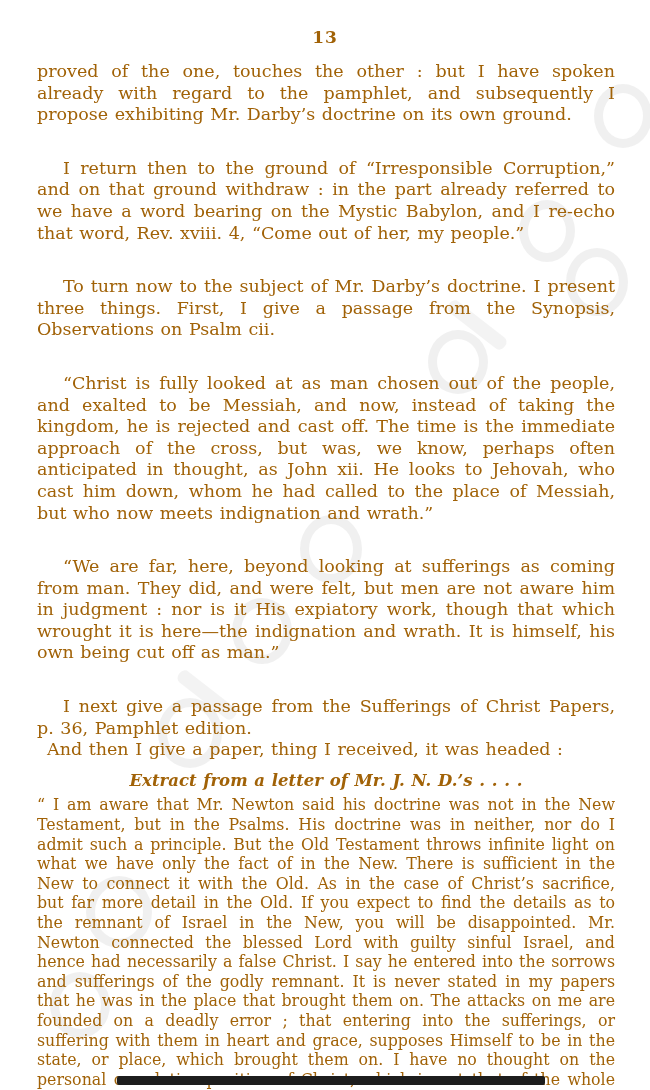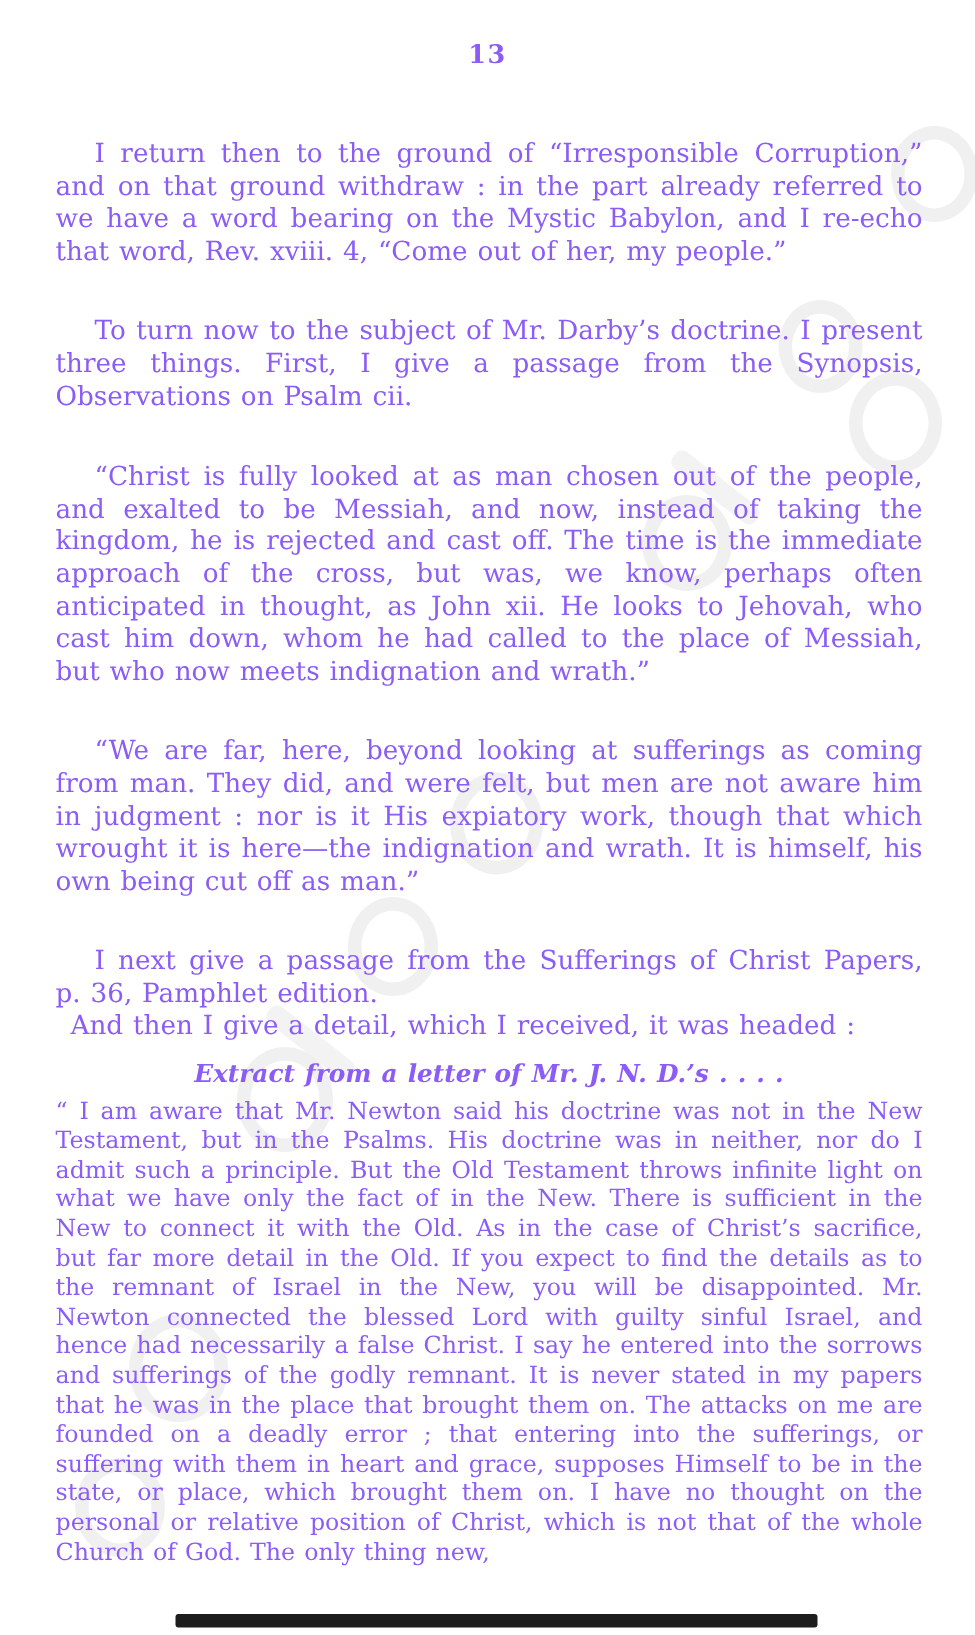--- a/index.html
+++ b/index.html
@@ -9,7 +9,7 @@
     height: 1090px;
     background: #ffffff;
     font-family: "DejaVu Serif", "Liberation Serif", serif;
-    color: #8b5cf6;
+    color: #a16207;
     overflow: hidden;
   }
   .page-number {

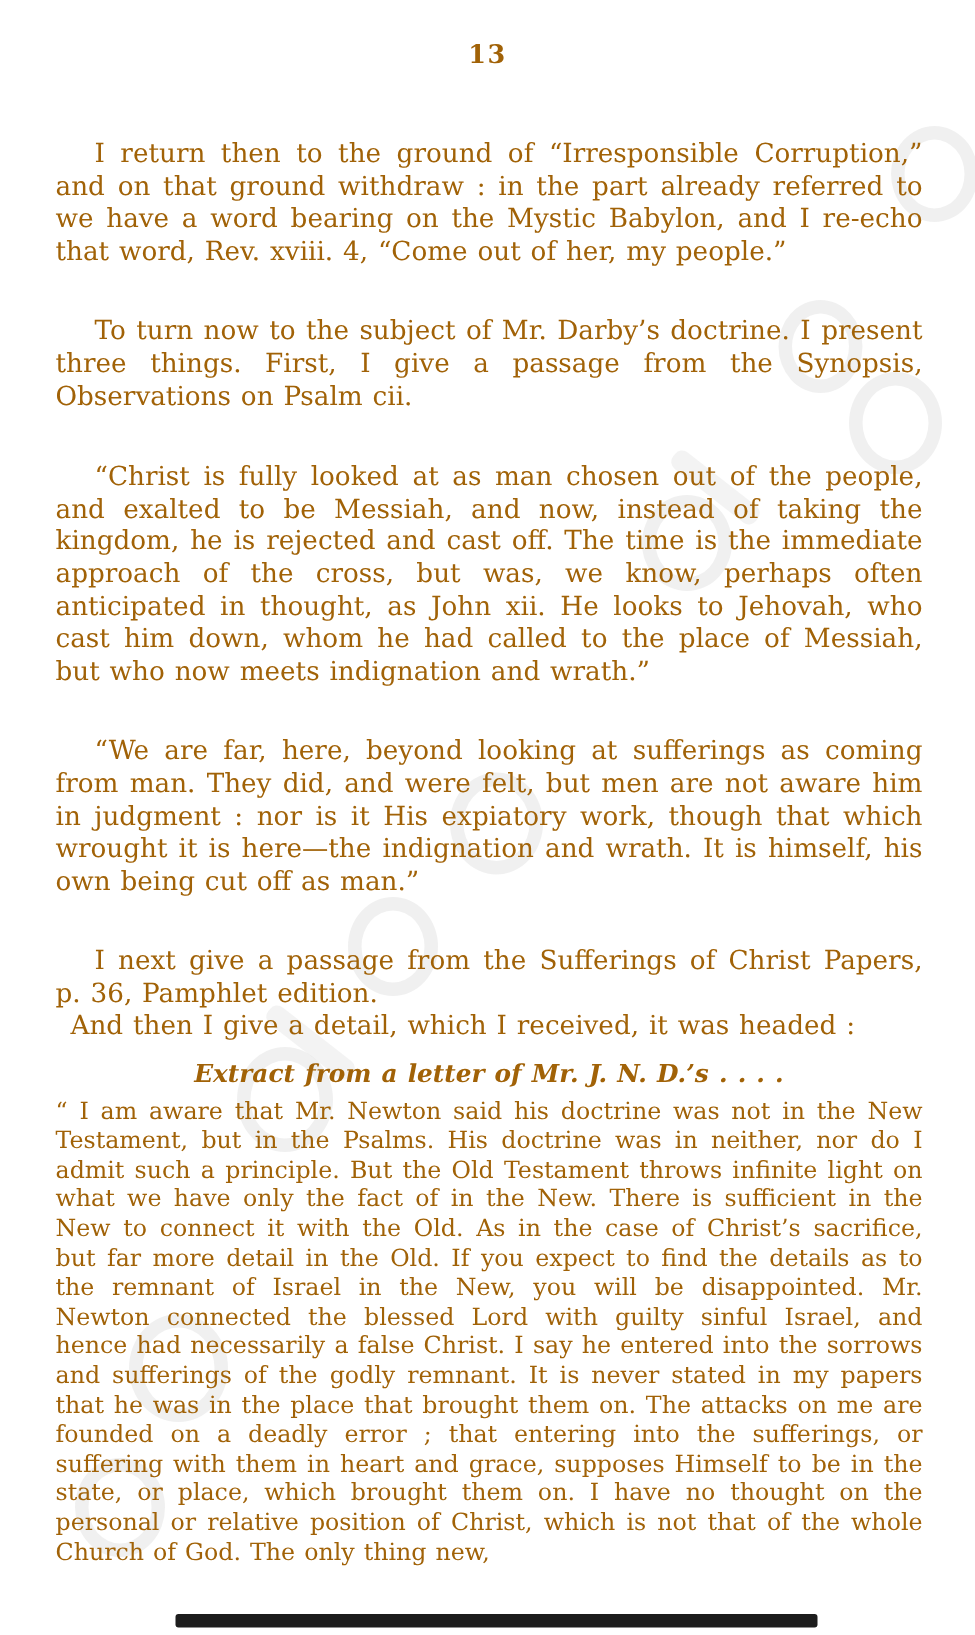--- a/index.html
+++ b/index.html
@@ -96,6 +96,7 @@
 
   <div class="text-col">
 
+    <p>proved of the one, touches the other :  but I have spoken already with regard to the pamphlet, and subsequently I propose exhibiting Mr. Darby’s doctrine on its own ground.</p>
 
     <p class="indent">I return then to the ground of “Irresponsible Corruption,” and on that ground withdraw :  in the part already referred to we have a word bearing on the Mystic Babylon, and I re-echo that word, Rev. xviii. 4, “Come out of her, my people.”</p>
 

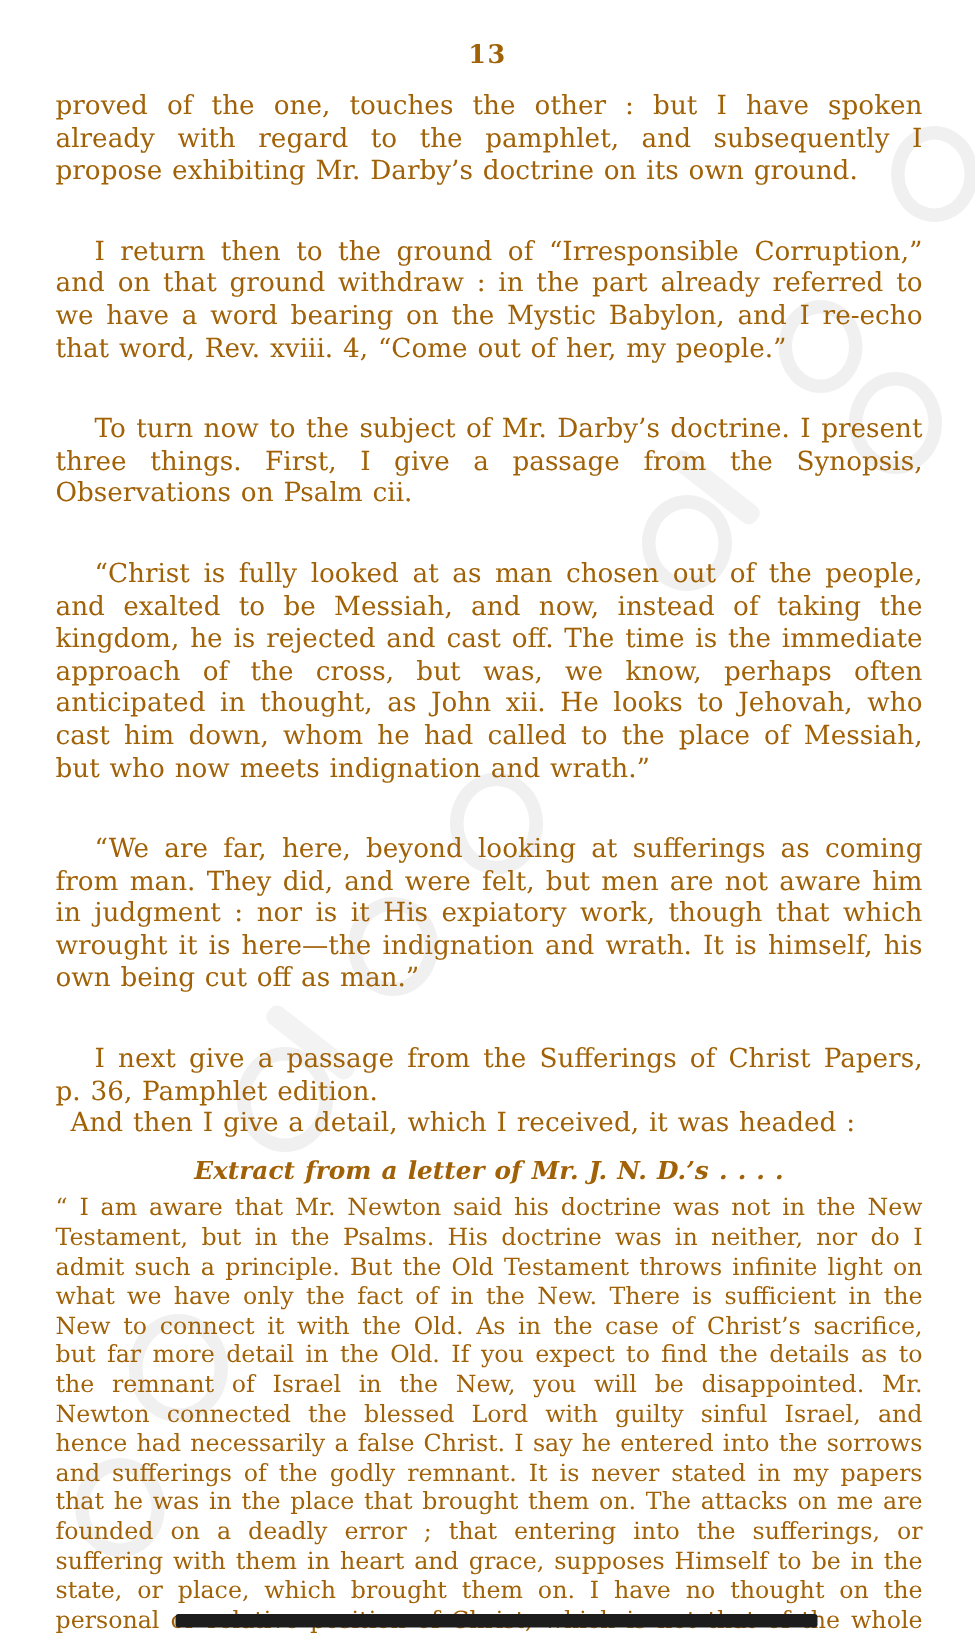--- a/index.html
+++ b/index.html
@@ -109,7 +109,7 @@
     <p class="indent">I next give a passage from the Sufferings of Christ Papers, p. 36, Pamphlet edition.</p>
 
 
-    <p class="small-indent">And then I give a detail, which I received, it was headed :</p>
+    <p class="small-indent">And then I give a paper, thing I received, it was headed :</p>
 
     <p class="extract-heading">Extract from a letter of Mr. J. N. D.’s . . . .</p>
 

